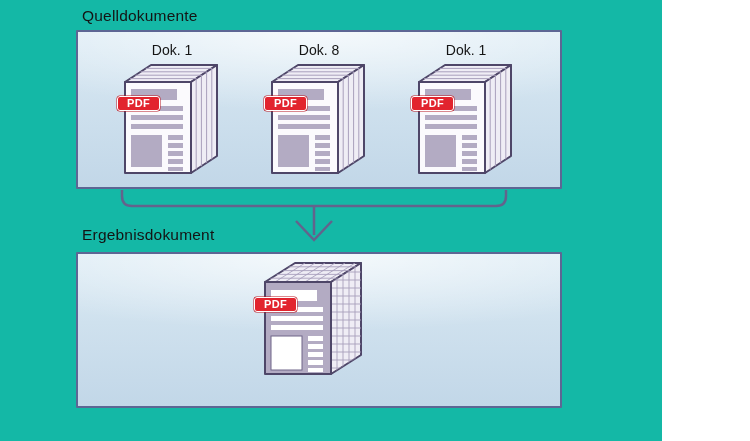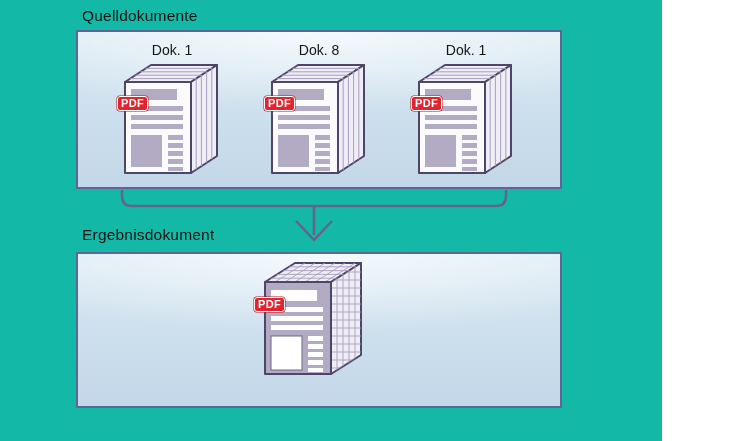--- a/index.html
+++ b/index.html
@@ -33,7 +33,7 @@
   .pdf-badge{
     position:absolute;display:inline-block;
     background:#e2242e;color:#ffffff;border:1.5px solid #ffffff;border-radius:3px;
-    font-size:11px;font-weight:bold;line-height:13px;padding:0 3px;
+    font-size:11px;font-weight:bold;line-height:13px;padding:0 9px;
     letter-spacing:0.3px;box-shadow:0 0 0 0.5px #b81620;
   }
   .icon-wrap.src .pdf-badge{left:-6px;top:34px;}

